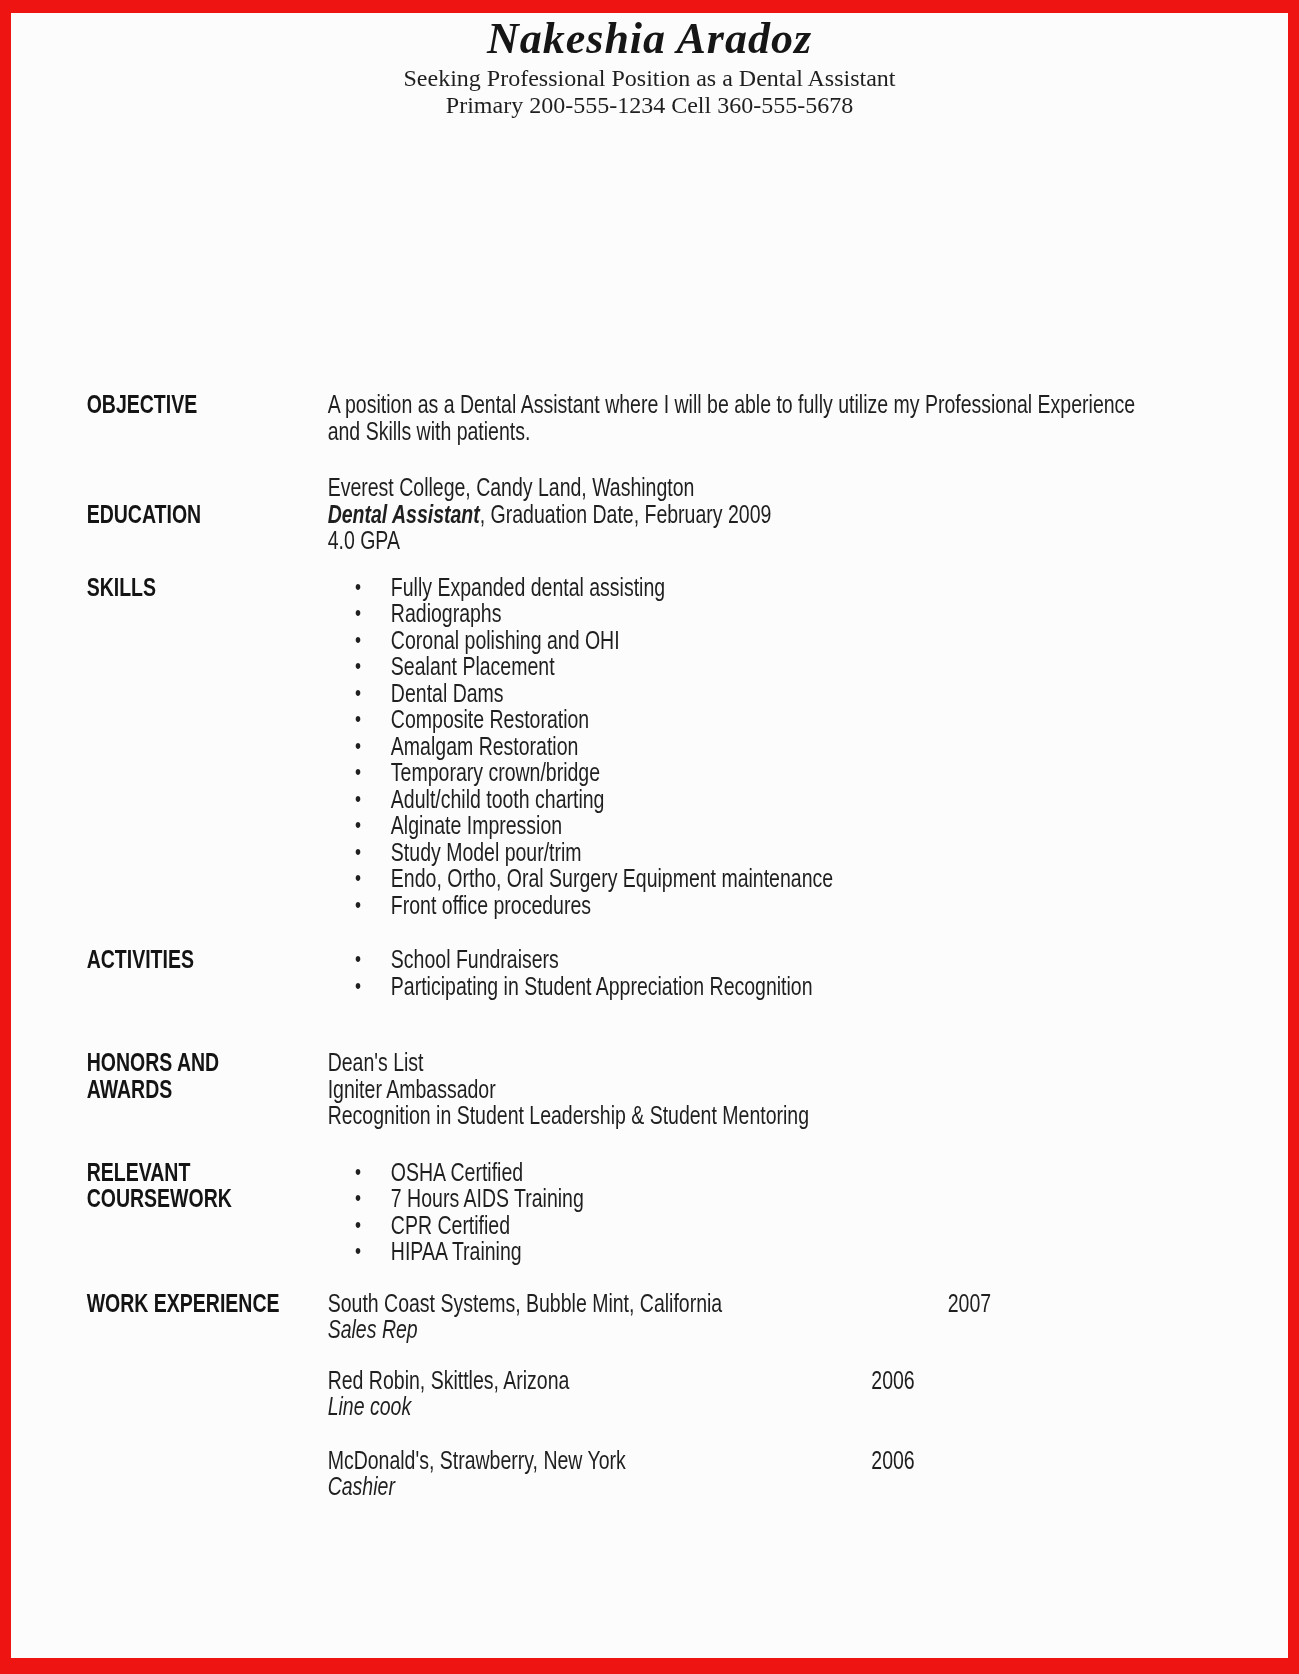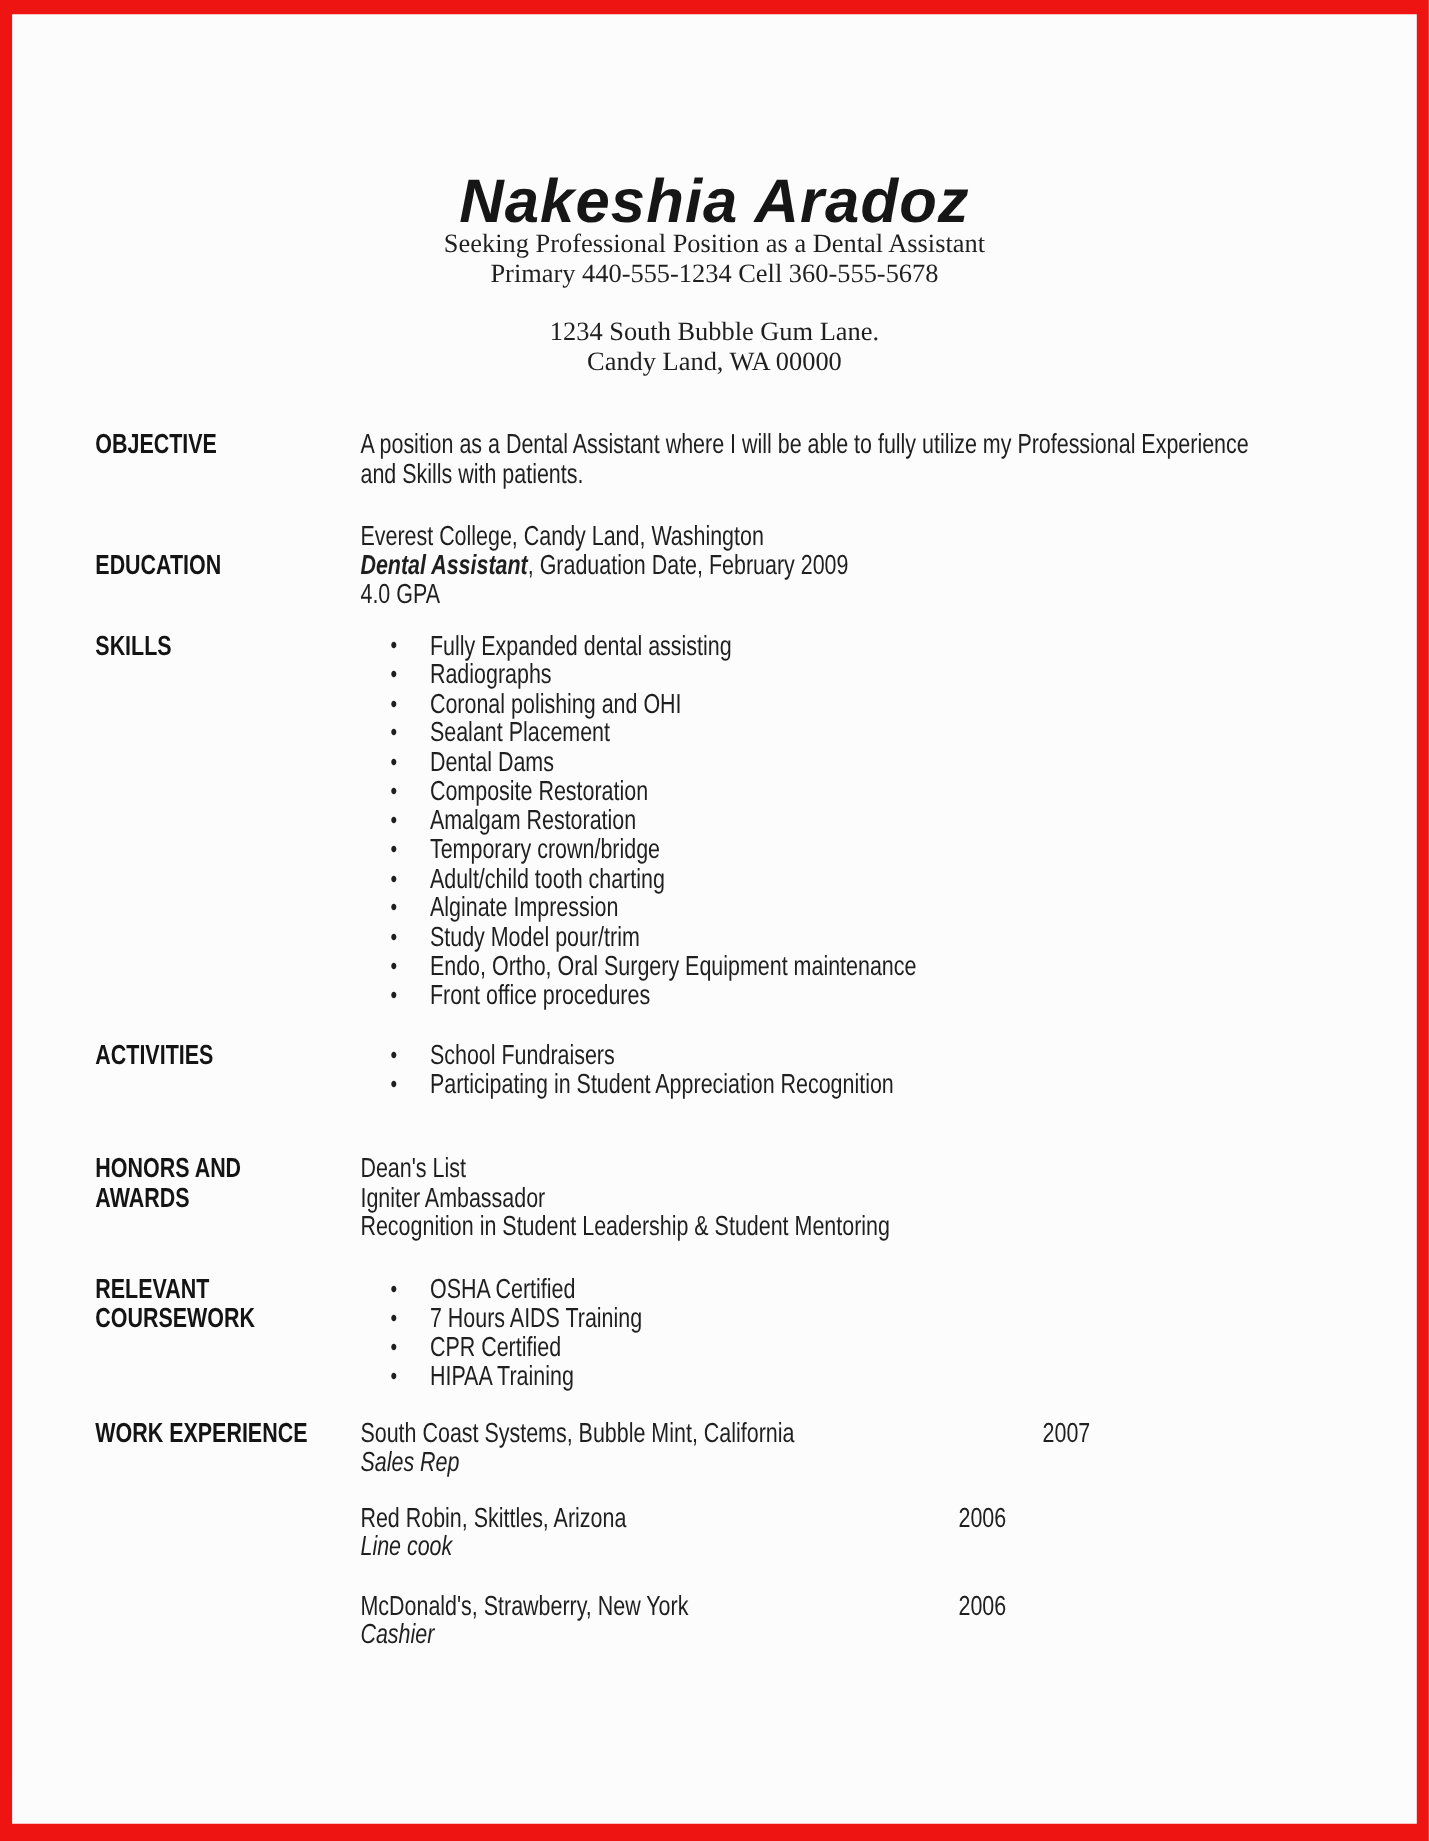--- a/index.html
+++ b/index.html
@@ -21,10 +21,9 @@
     text-align:center;
   }
   .resume-name{
-    margin-top:144px;
-    font-family:Liberation Sans, sans-serif;
+    font-family:Liberation Serif, serif;
     font-style:italic;font-weight:bold;
-    font-size:56px;line-height:52px;
+    font-size:44px;line-height:52px;
     letter-spacing:1px;
     color:#161616;
   }

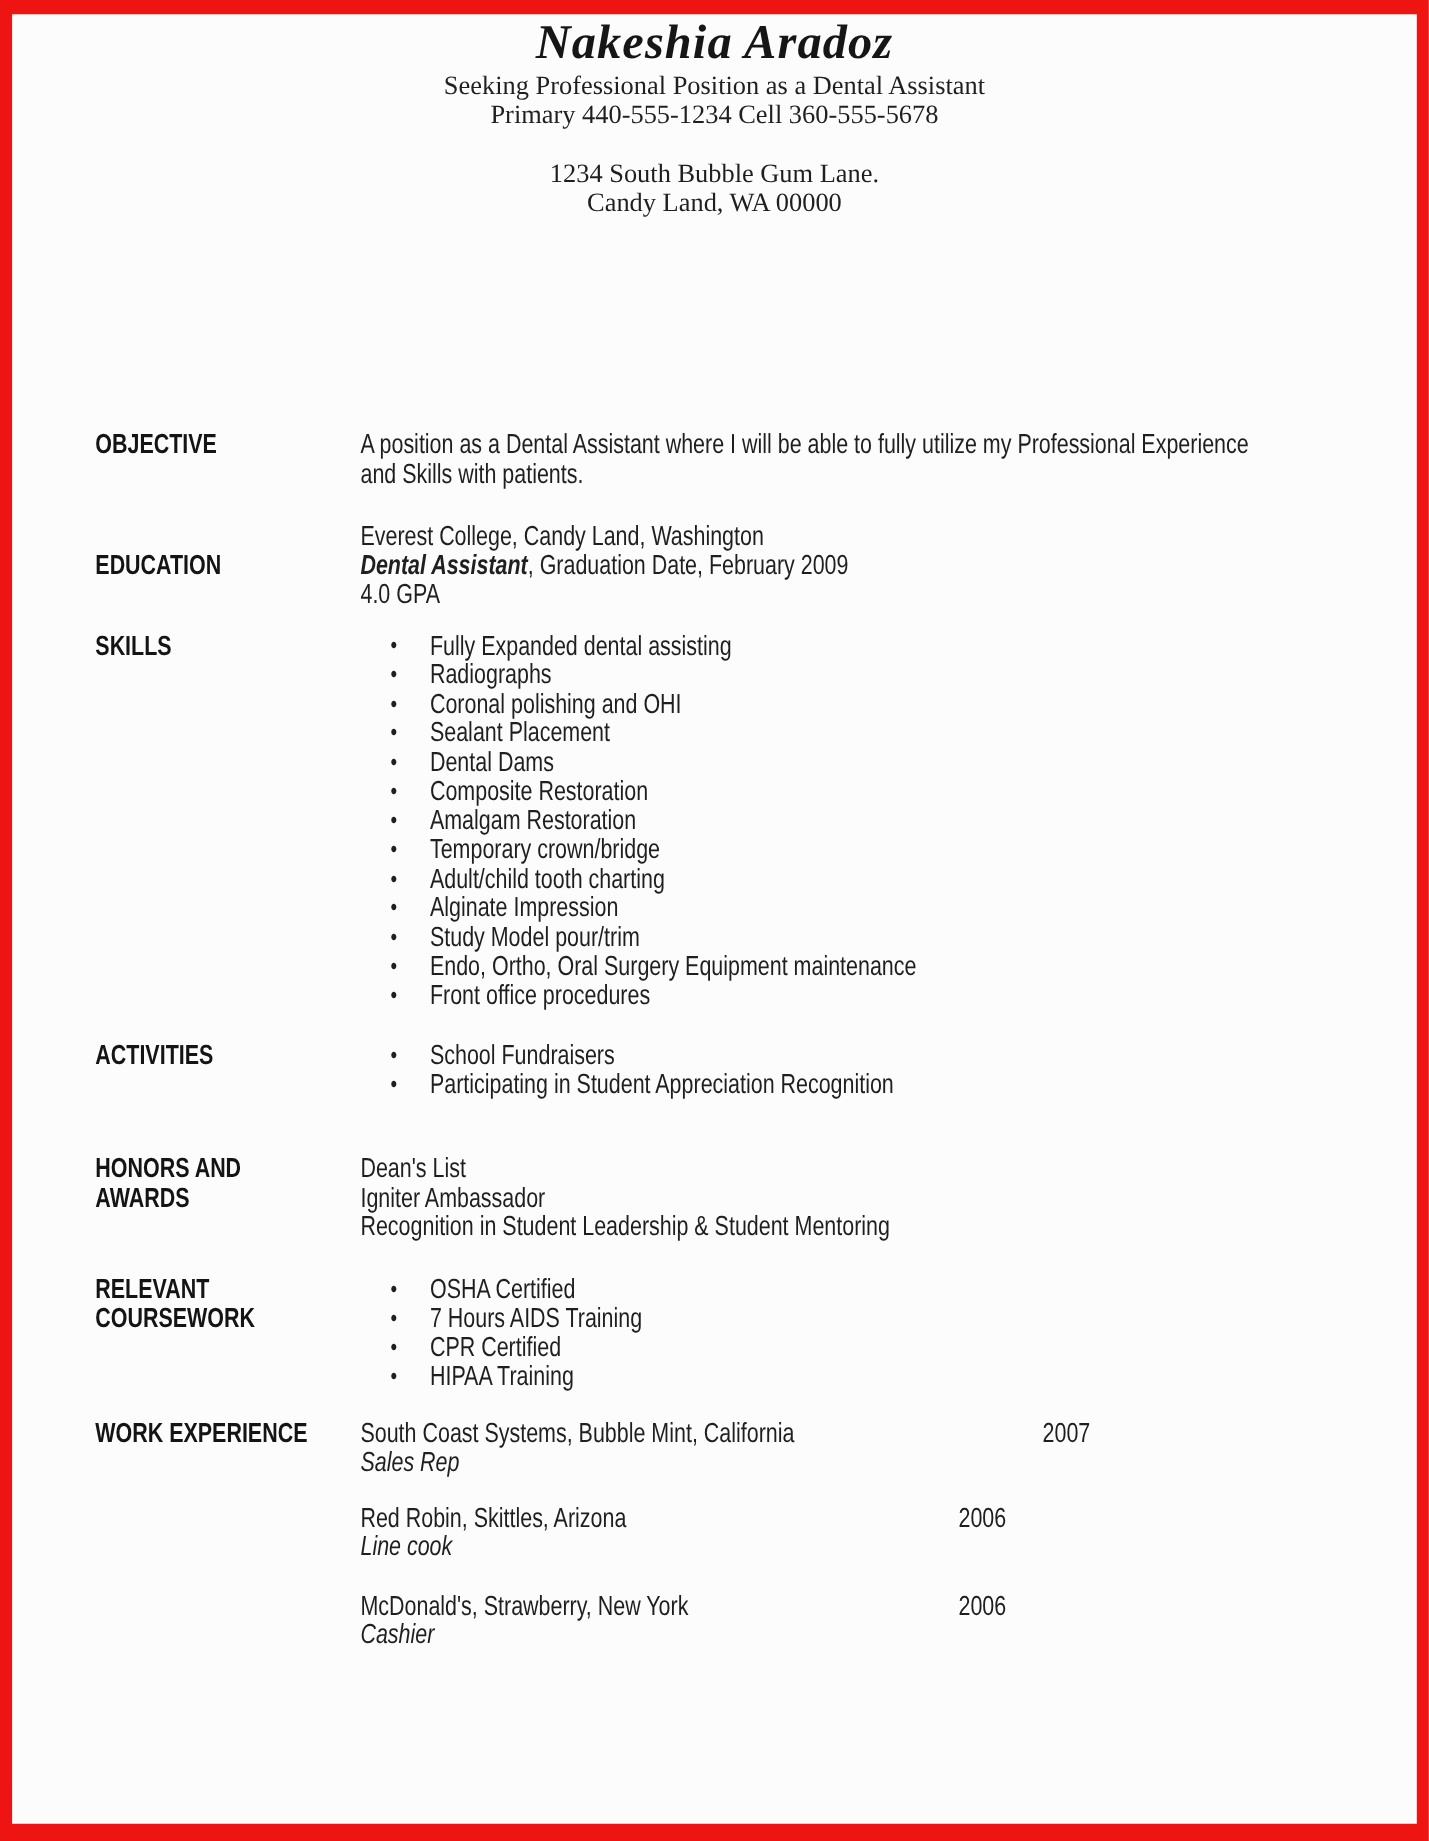--- a/index.html
+++ b/index.html
@@ -73,7 +73,7 @@
   <div class="header">
     <div class="resume-name">Nakeshia Aradoz</div>
     <div class="header-line">Seeking Professional Position as a Dental Assistant</div>
-    <div class="header-line">Primary 440-555-1234 Cell 360-555-5678</div>
+    <div class="header-line">Primary 200-555-1234 Cell 360-555-5678</div>
     <div class="address-block">
       <div class="header-line">1234 South Bubble Gum Lane.</div>
       <div class="header-line">Candy Land, WA 00000</div>

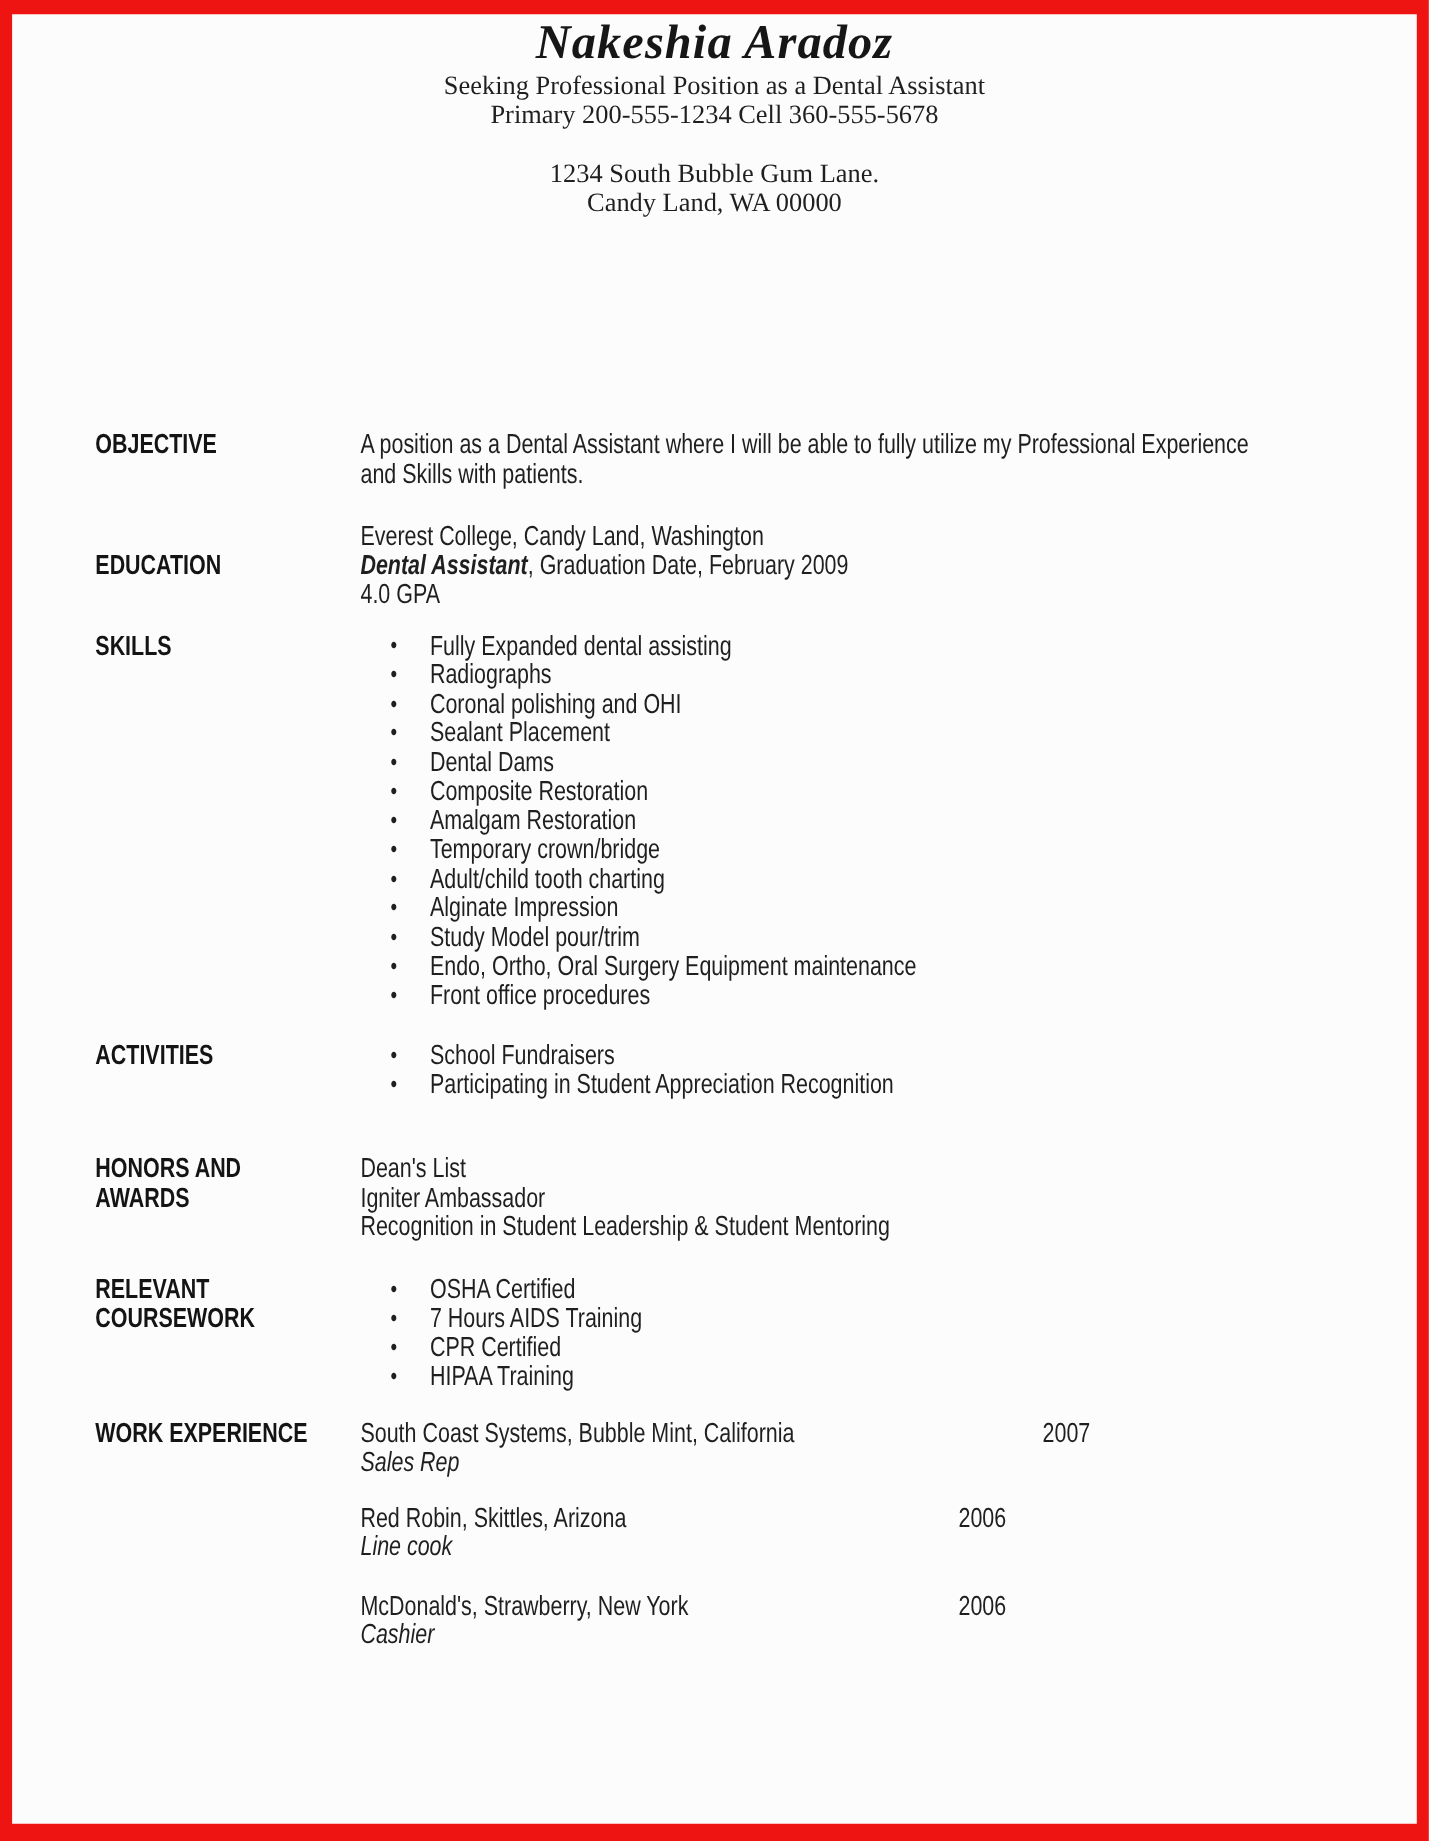--- a/index.html
+++ b/index.html
@@ -74,10 +74,6 @@
     <div class="resume-name">Nakeshia Aradoz</div>
     <div class="header-line">Seeking Professional Position as a Dental Assistant</div>
     <div class="header-line">Primary 200-555-1234 Cell 360-555-5678</div>
-    <div class="address-block">
-      <div class="header-line">1234 South Bubble Gum Lane.</div>
-      <div class="header-line">Candy Land, WA 00000</div>
-    </div>
   </div>
 
   <div class="sections">

